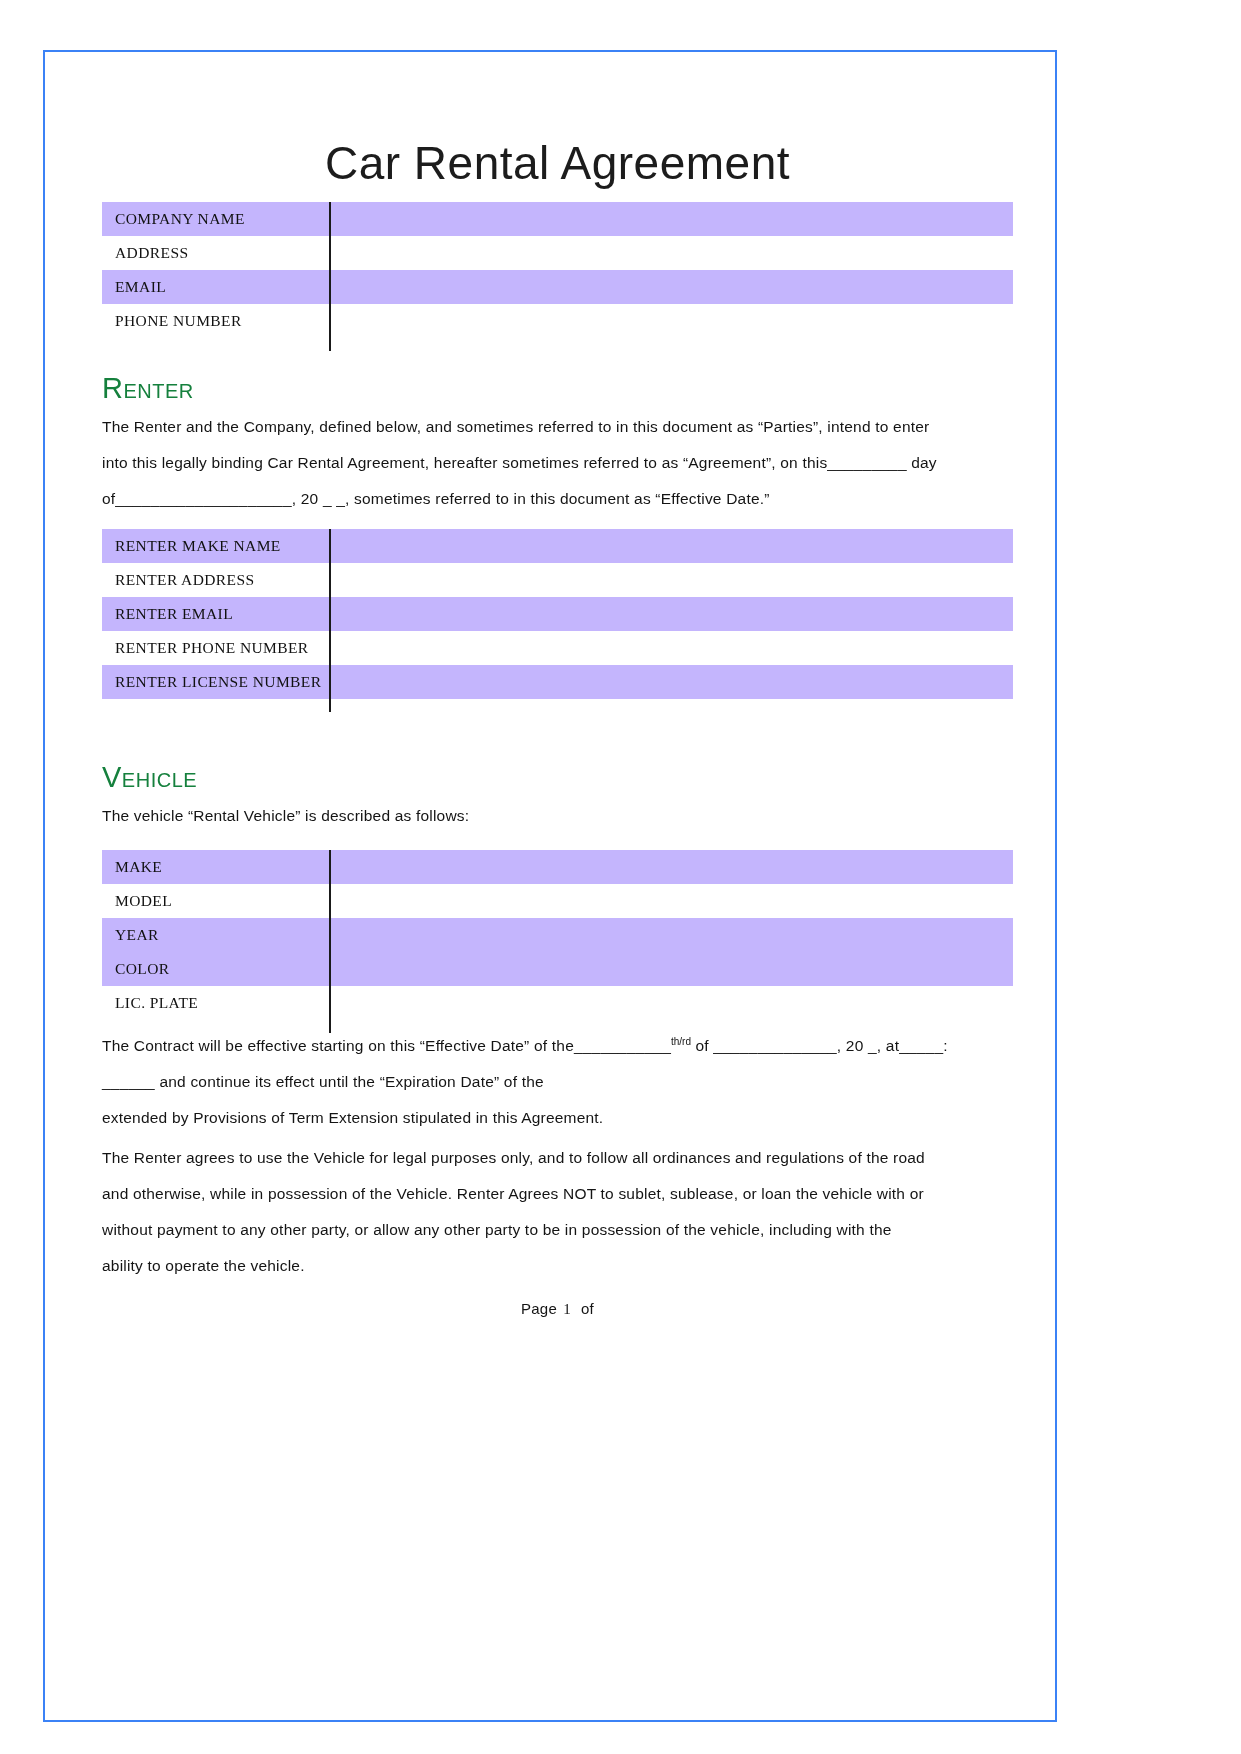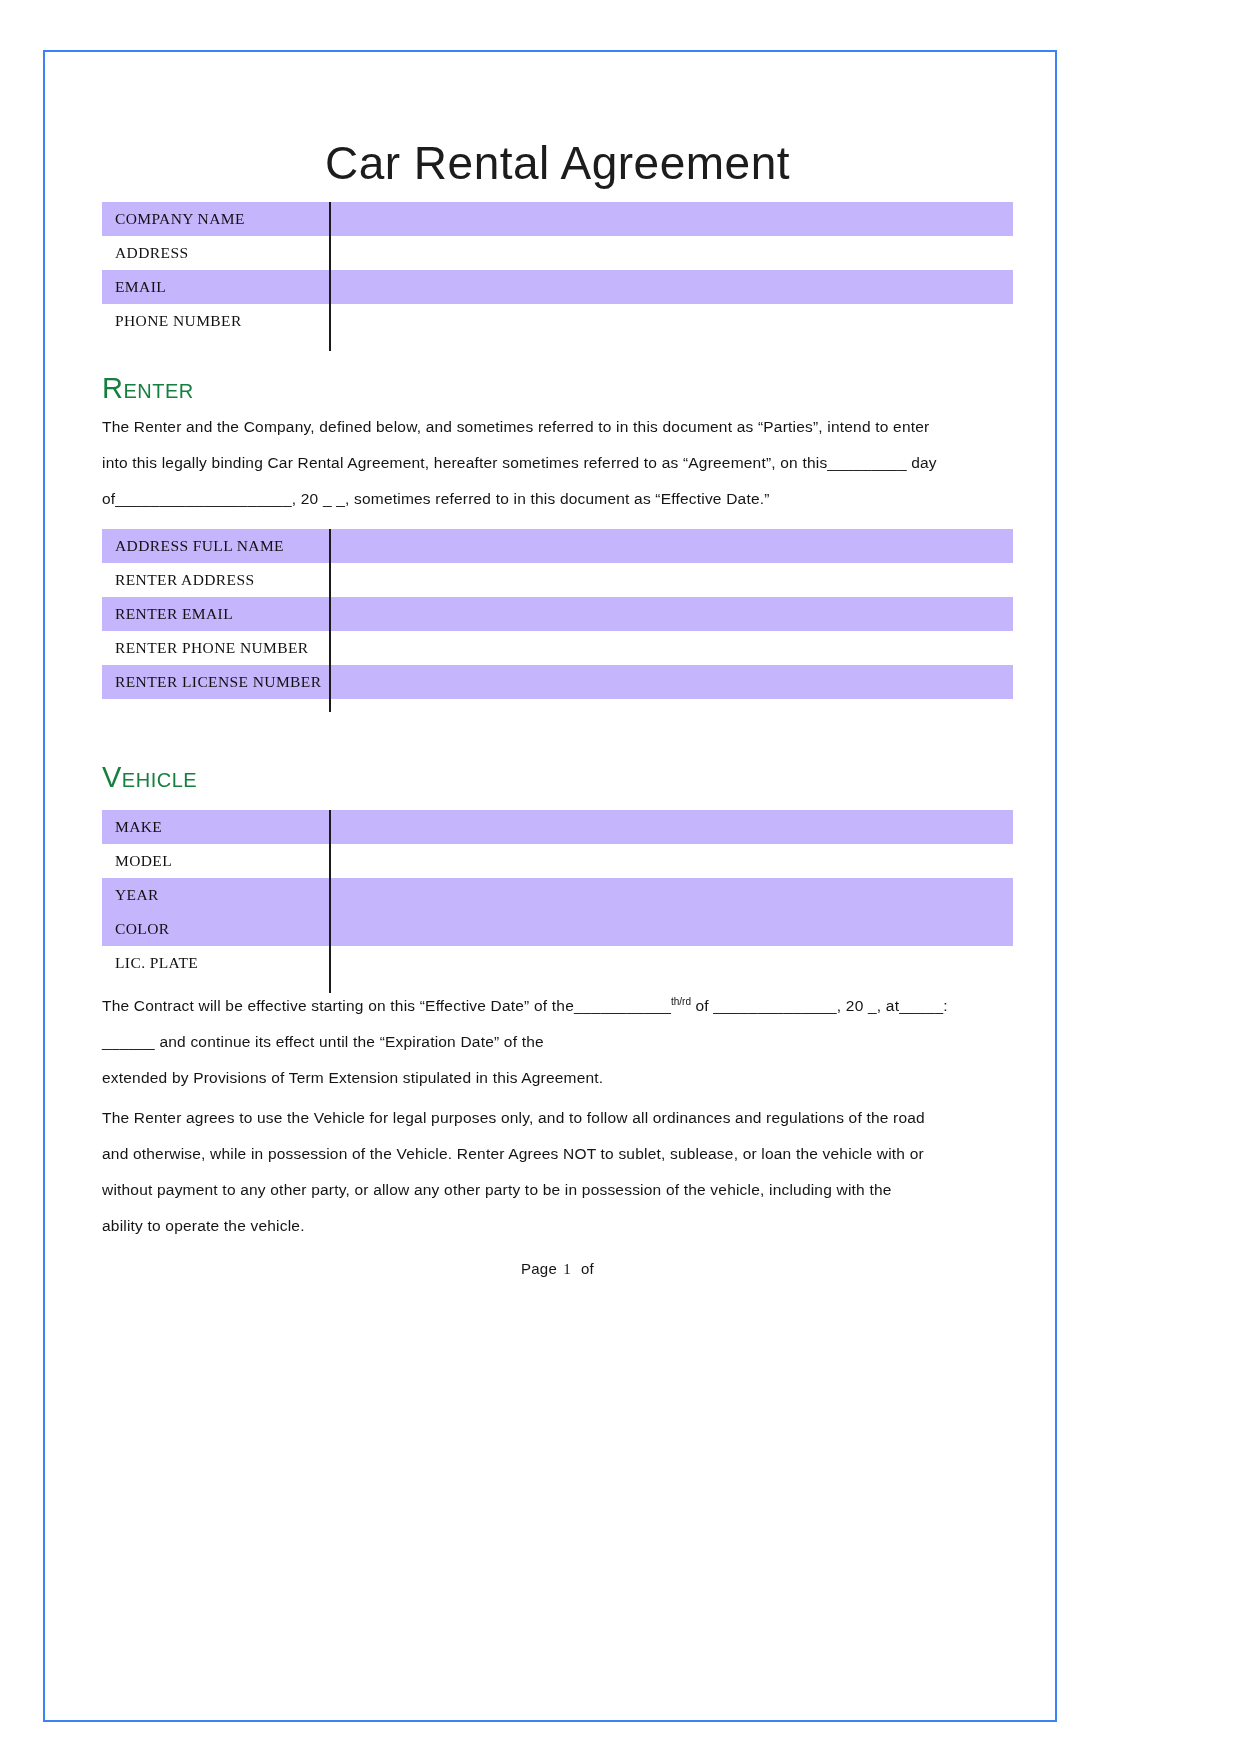--- a/index.html
+++ b/index.html
@@ -115,7 +115,7 @@
 
     <div class="info-table t-renter">
       <div class="row gray">
-        <div class="cell-label">ADDRESS FULL NAME</div>
+        <div class="cell-label">RENTER MAKE NAME</div>
         <div class="cell-value"></div>
       </div>
       <div class="row">

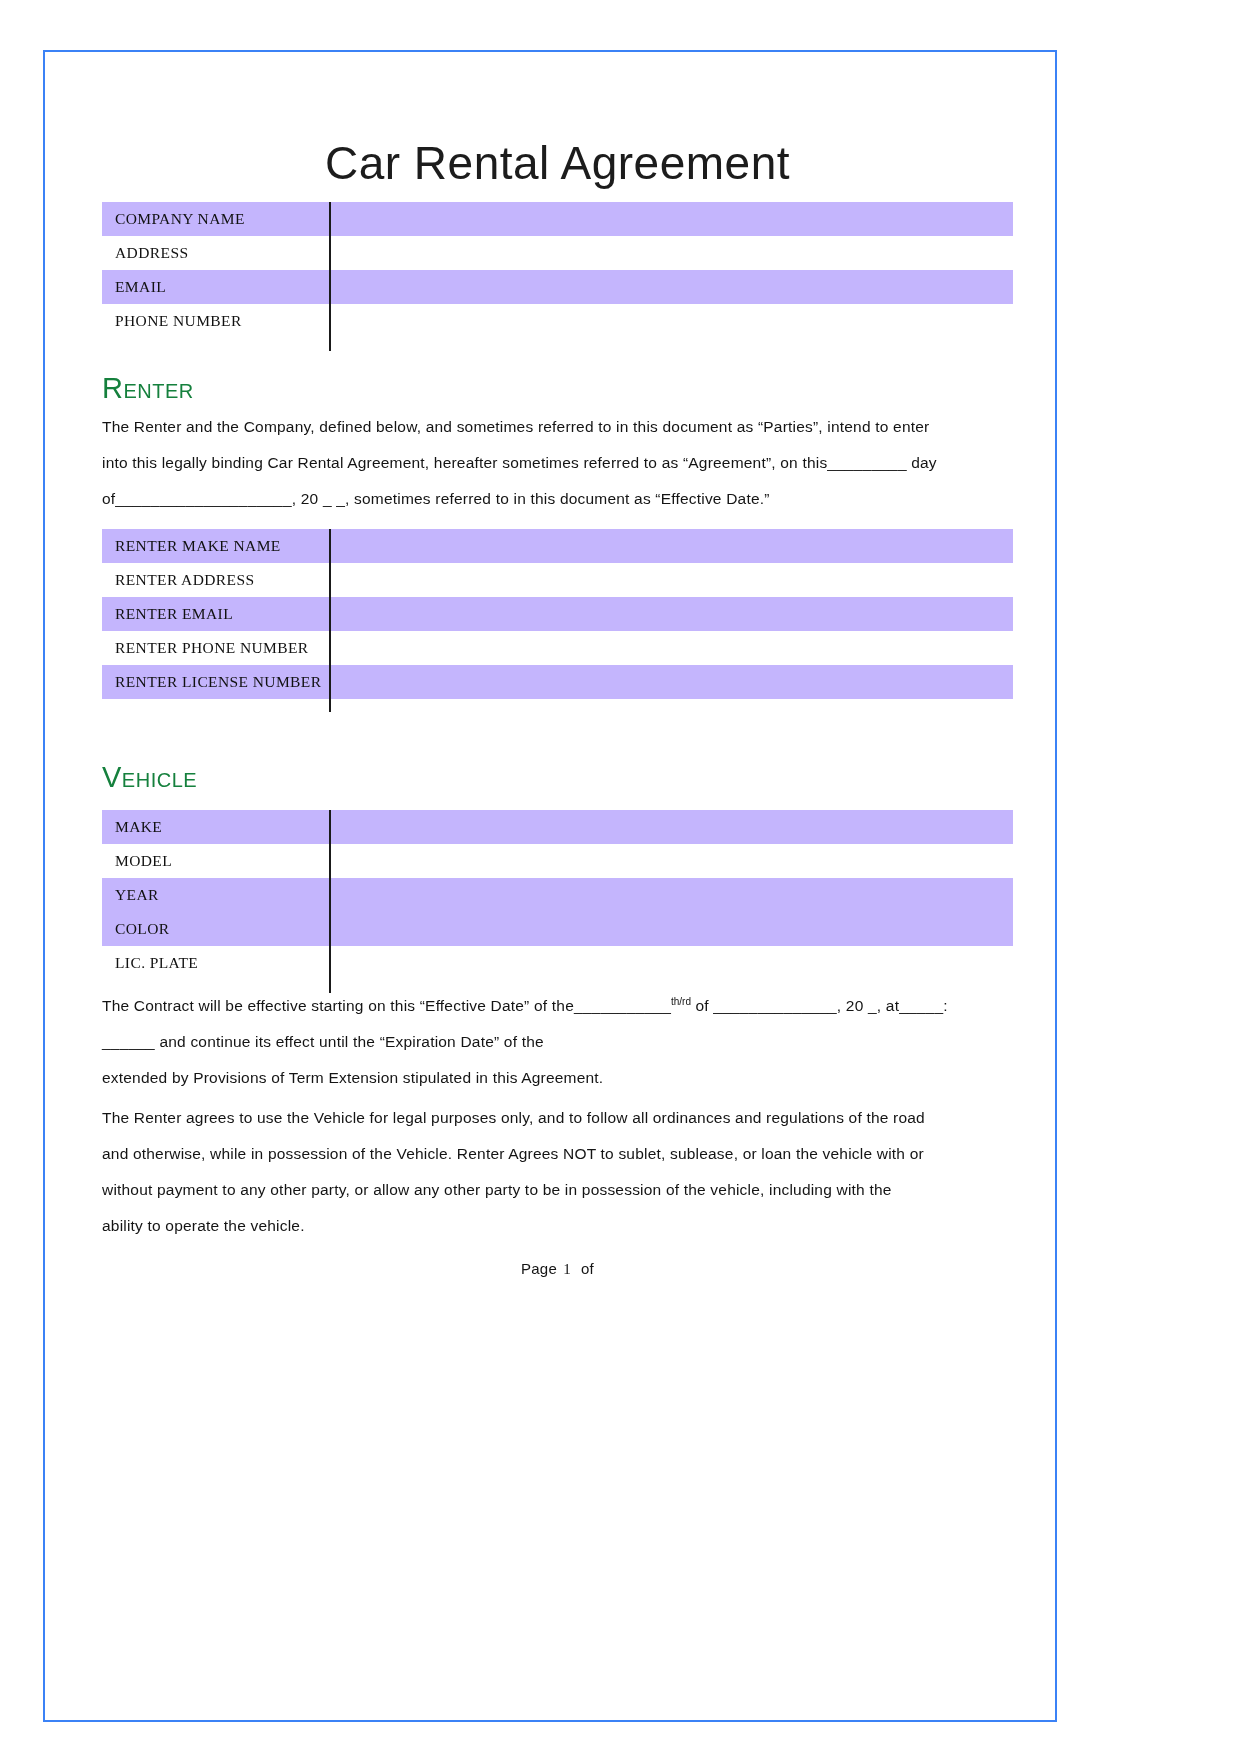--- a/index.html
+++ b/index.html
@@ -138,6 +138,9 @@
     </div>
 
     <div class="section-heading h-vehicle">Vehicle</div>
+    <div class="para">
+      <div class="line">The vehicle “Rental Vehicle” is described as follows:</div>
+    </div>
 
     <div class="info-table t-vehicle">
       <div class="row gray">

